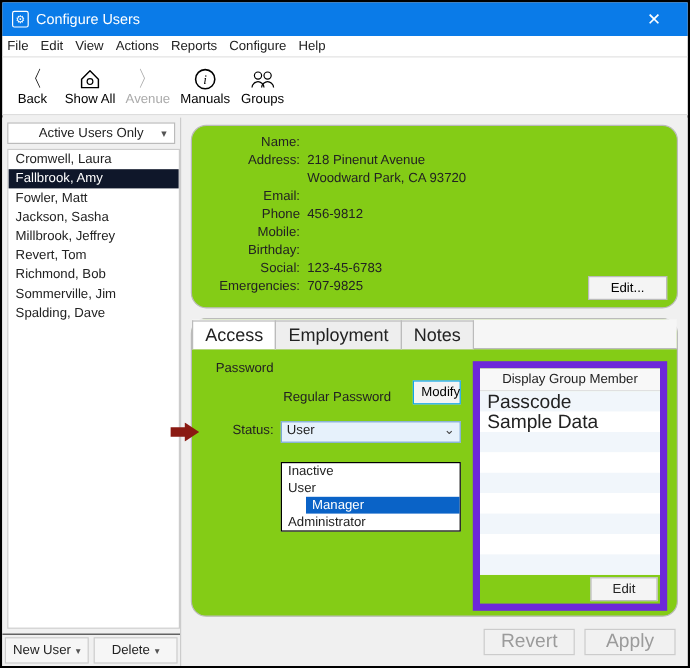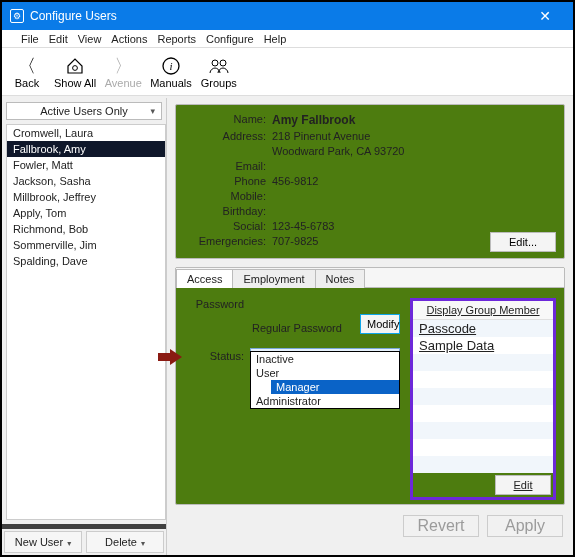--- a/index.html
+++ b/index.html
@@ -10,7 +10,7 @@
   .titlebar .icon { width:14px; height:14px; border:1px solid #fff; border-radius:2px; margin-right:6px; display:flex; align-items:center; justify-content:center; font-size:9px;}
   .titlebar .title { flex:1; font-size:12px; }
   .titlebar .close { width:40px; text-align:center; font-size:14px; cursor:pointer; }
-  .menubar { height:18px; background:#fff; border-bottom:1px solid #ddd; display:flex; align-items:center; padding:0 15px; gap:2px; }
+  .menubar { height:18px; background:#fff; border-bottom:1px solid #ddd; display:flex; align-items:center; padding:0 0; gap:2px; }
   .menubar span { padding:0 4px; cursor:pointer; font-size:11px; }
   .toolbar { height:48px; background:#fff; border-bottom:1px solid #ddd; display:flex; align-items:center; padding:0 6px; gap:8px; }
   .tbtn { display:flex; flex-direction:column; align-items:center; font-size:11px; cursor:pointer; min-width:38px; color:#000;}

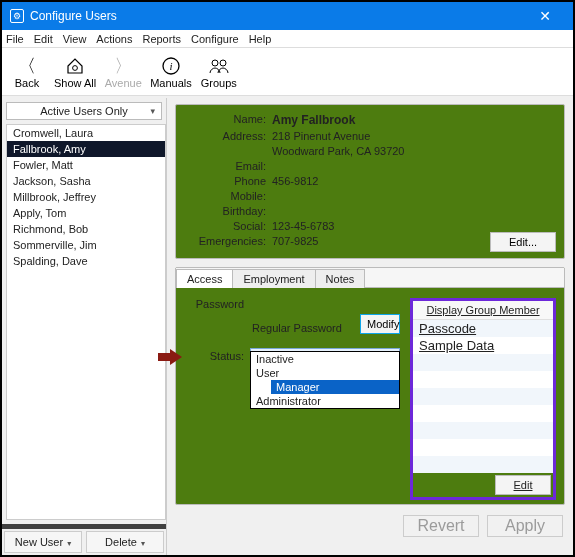--- a/index.html
+++ b/index.html
@@ -27,7 +27,7 @@
   .sidefoot .sbtn { flex:1; text-align:center; padding:4px 0; font-size:11px; background:#f6f6f6; border:1px solid #ccc; margin:2px; cursor:pointer; position:relative;}
   .sidefoot .sbtn::after { content:"▾"; font-size:8px; margin-left:4px; color:#555;}
   .main { flex:1; padding:6px 8px 8px 8px; display:flex; flex-direction:column; gap:8px; }
-  .card { background:#4d7c0f; border:1px solid #bbb; border-radius:2px; padding:8px 10px; position:relative;}
+  .card { background:#84cc16; border:1px solid #bbb; border-radius:13px; padding:8px 10px; position:relative;}
   .inforow { display:flex; font-size:11px; margin-bottom:3px; }
   .inforow .lbl { width:86px; text-align:right; color:#222; padding-right:6px;}
   .inforow .val { flex:1; }

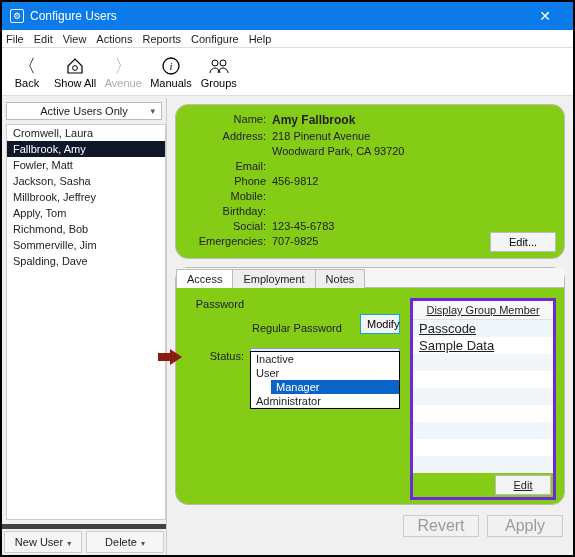--- a/index.html
+++ b/index.html
@@ -147,7 +147,6 @@
       <div class="card">
         <div class="inforow">
             <div class="lbl">Name:</div>
-            <div class="val bold">Amy Fallbrook</div>
           </div>
         <div class="inforow">
             <div class="lbl">Address:</div>

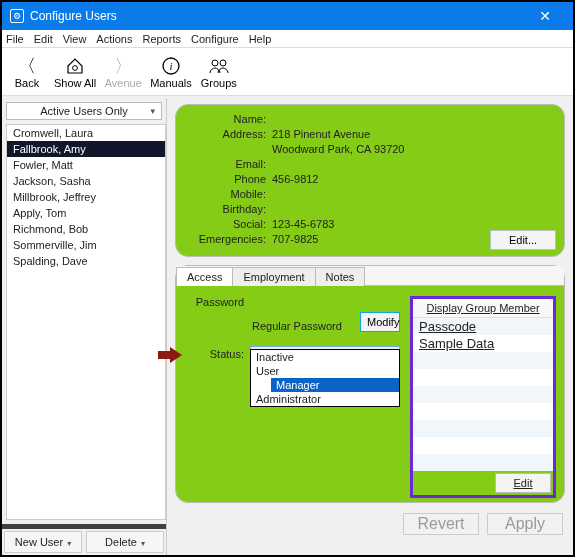--- a/index.html
+++ b/index.html
@@ -131,7 +131,7 @@
           <div class="row">Fowler, Matt</div>
           <div class="row">Jackson, Sasha</div>
           <div class="row">Millbrook, Jeffrey</div>
-          <div class="row">Apply, Tom</div>
+          <div class="row">Revert, Tom</div>
           <div class="row">Richmond, Bob</div>
           <div class="row">Sommerville, Jim</div>
           <div class="row">Spalding, Dave</div>

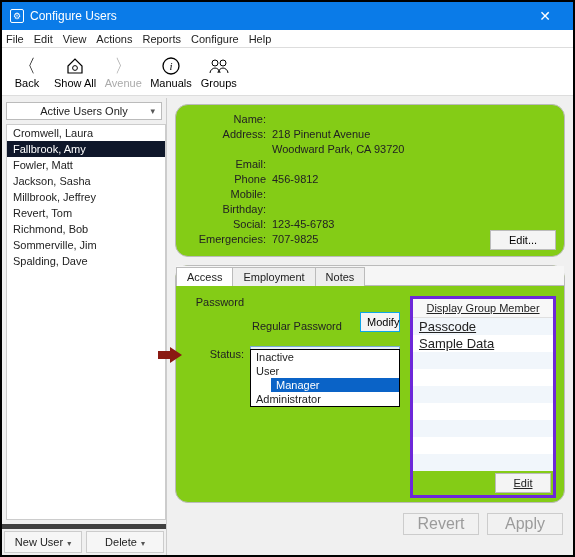--- a/index.html
+++ b/index.html
@@ -34,7 +34,7 @@
   .inforow .val.bold { font-weight:bold; font-size:12px; }
   .editbtn { position:absolute; bottom:6px; right:8px; height:20px; width:66px; font-size:11px; background:#f4f4f4; border:1px solid #bbb; cursor:pointer;}
   .tabs { display:flex; border-bottom:1px solid #bbb; background:#f6f6f6; }
-  .tab { padding:3px 10px; font-size:11px; border:1px solid #bbb; border-bottom:none; background:#eee; margin-right:-1px; cursor:pointer; position:relative; top:1px;}
+  .tab { padding:3px 10px; font-size:15px; border:1px solid #bbb; border-bottom:none; background:#eee; margin-right:-1px; cursor:pointer; position:relative; top:1px;}
   .tab.active { background:#fff; }
   .tabbody { display:flex; gap:10px; padding:10px 8px 4px 8px; min-height:200px;}
   .leftcol { flex:1; position:relative;}

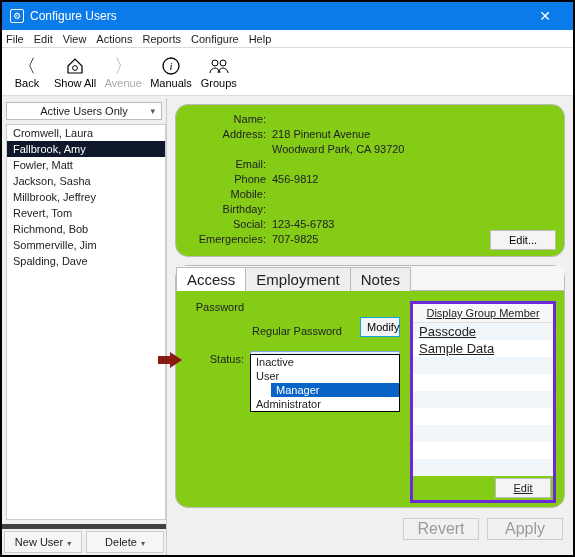--- a/index.html
+++ b/index.html
@@ -50,7 +50,7 @@
   .dropdown .opt { padding:1px 5px; font-size:11px; cursor:pointer;}
   .dropdown .opt.hl { background:#0a63c7; color:#fff;margin-left:20px;}
   .arrowptr { position:absolute; left:-26px; top:1px; }
-  .groupbox { width:146px; border:3px solid #6d28d9; display:flex; flex-direction:column;text-decoration:underline;}
+  .groupbox { width:162px; border:6px solid #6d28d9; display:flex; flex-direction:column;}
   .groupbox .ghead { text-align:center; font-size:11px; padding:3px 0; background:#f8f8f8; border-bottom:1px solid #e0e0e0;}
   .glist { flex:1; background:#fff;}
   .glist .grow { height:17px; padding:1px 6px; font-size:13px; }

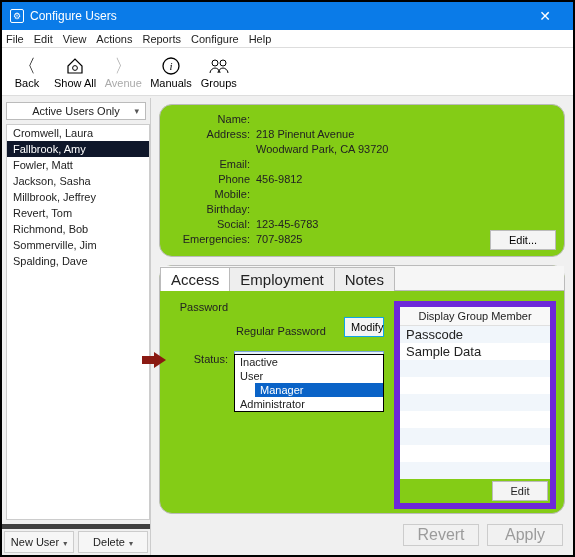--- a/index.html
+++ b/index.html
@@ -53,7 +53,7 @@
   .groupbox { width:162px; border:6px solid #6d28d9; display:flex; flex-direction:column;}
   .groupbox .ghead { text-align:center; font-size:11px; padding:3px 0; background:#f8f8f8; border-bottom:1px solid #e0e0e0;}
   .glist { flex:1; background:#fff;}
-  .glist .grow { height:17px; padding:1px 6px; font-size:13px; }
+  .glist .grow { height:17px; padding:1px 6px; font-size:16px; }
   .glist .grow:nth-child(odd){ background:#f1f6fb;}
   .glist .grow:nth-child(even){ background:#fff;}
   .gedit { height:20px; border-top:1px solid #ccc; background:#f4f4f4; font-size:11px; display:flex; align-items:center; justify-content:center; cursor:pointer; width:56px; align-self:flex-end; border:1px solid #bbb; margin:2px;}

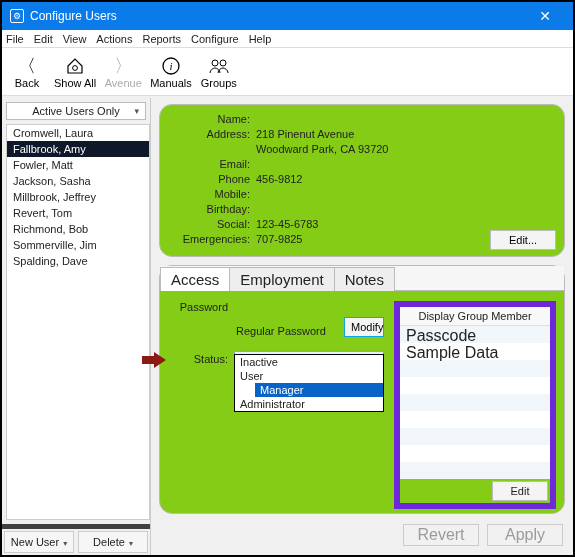--- a/index.html
+++ b/index.html
@@ -46,7 +46,7 @@
   .statuslbl { width:60px; text-align:right; font-size:11px; padding-top:2px;}
   .combo { width:150px; height:18px; border:1px solid #7aa8d6; background:#e6f1fb; font-size:11px; padding:1px 4px; position:relative; cursor:pointer;}
   .combo::after { content:"⌄"; position:absolute; right:4px; top:0; font-size:11px; color:#444;}
-  .dropdown { position:absolute; top:3px; left:0; width:150px; border:1px solid #000; background:#fff; z-index:10;}
+  .dropdown { position:absolute; top:34px; left:0; width:150px; border:1px solid #000; background:#fff; z-index:10;}
   .dropdown .opt { padding:1px 5px; font-size:11px; cursor:pointer;}
   .dropdown .opt.hl { background:#0a63c7; color:#fff;margin-left:20px;}
   .arrowptr { position:absolute; left:-26px; top:1px; }

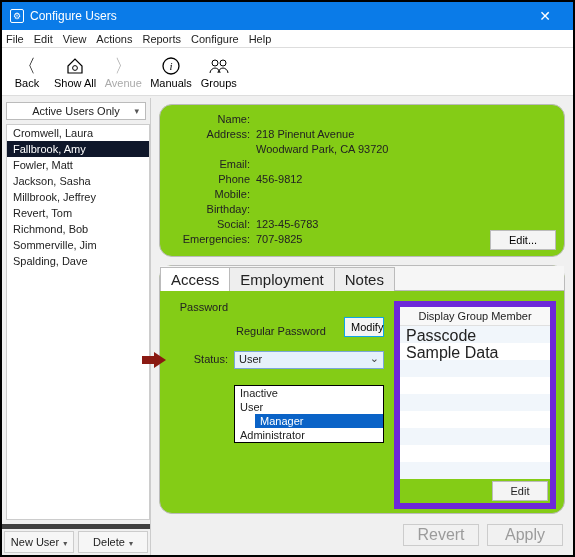--- a/index.html
+++ b/index.html
@@ -23,7 +23,7 @@
   .ulist { flex:1; background:#fff; border:1px solid #ccc; margin:0 0 4px 4px; overflow:hidden;}
   .ulist .row { padding:2px 6px; font-size:11px; cursor:pointer; }
   .ulist .row.sel { background:#0f172a; color:#fff; }
-  .sidefoot { display:flex; border-top:5px solid #404040; }
+  .sidefoot { display:flex; border-top:1px solid #404040; }
   .sidefoot .sbtn { flex:1; text-align:center; padding:4px 0; font-size:11px; background:#f6f6f6; border:1px solid #ccc; margin:2px; cursor:pointer; position:relative;}
   .sidefoot .sbtn::after { content:"▾"; font-size:8px; margin-left:4px; color:#555;}
   .main { flex:1; padding:6px 8px 8px 8px; display:flex; flex-direction:column; gap:8px; }

